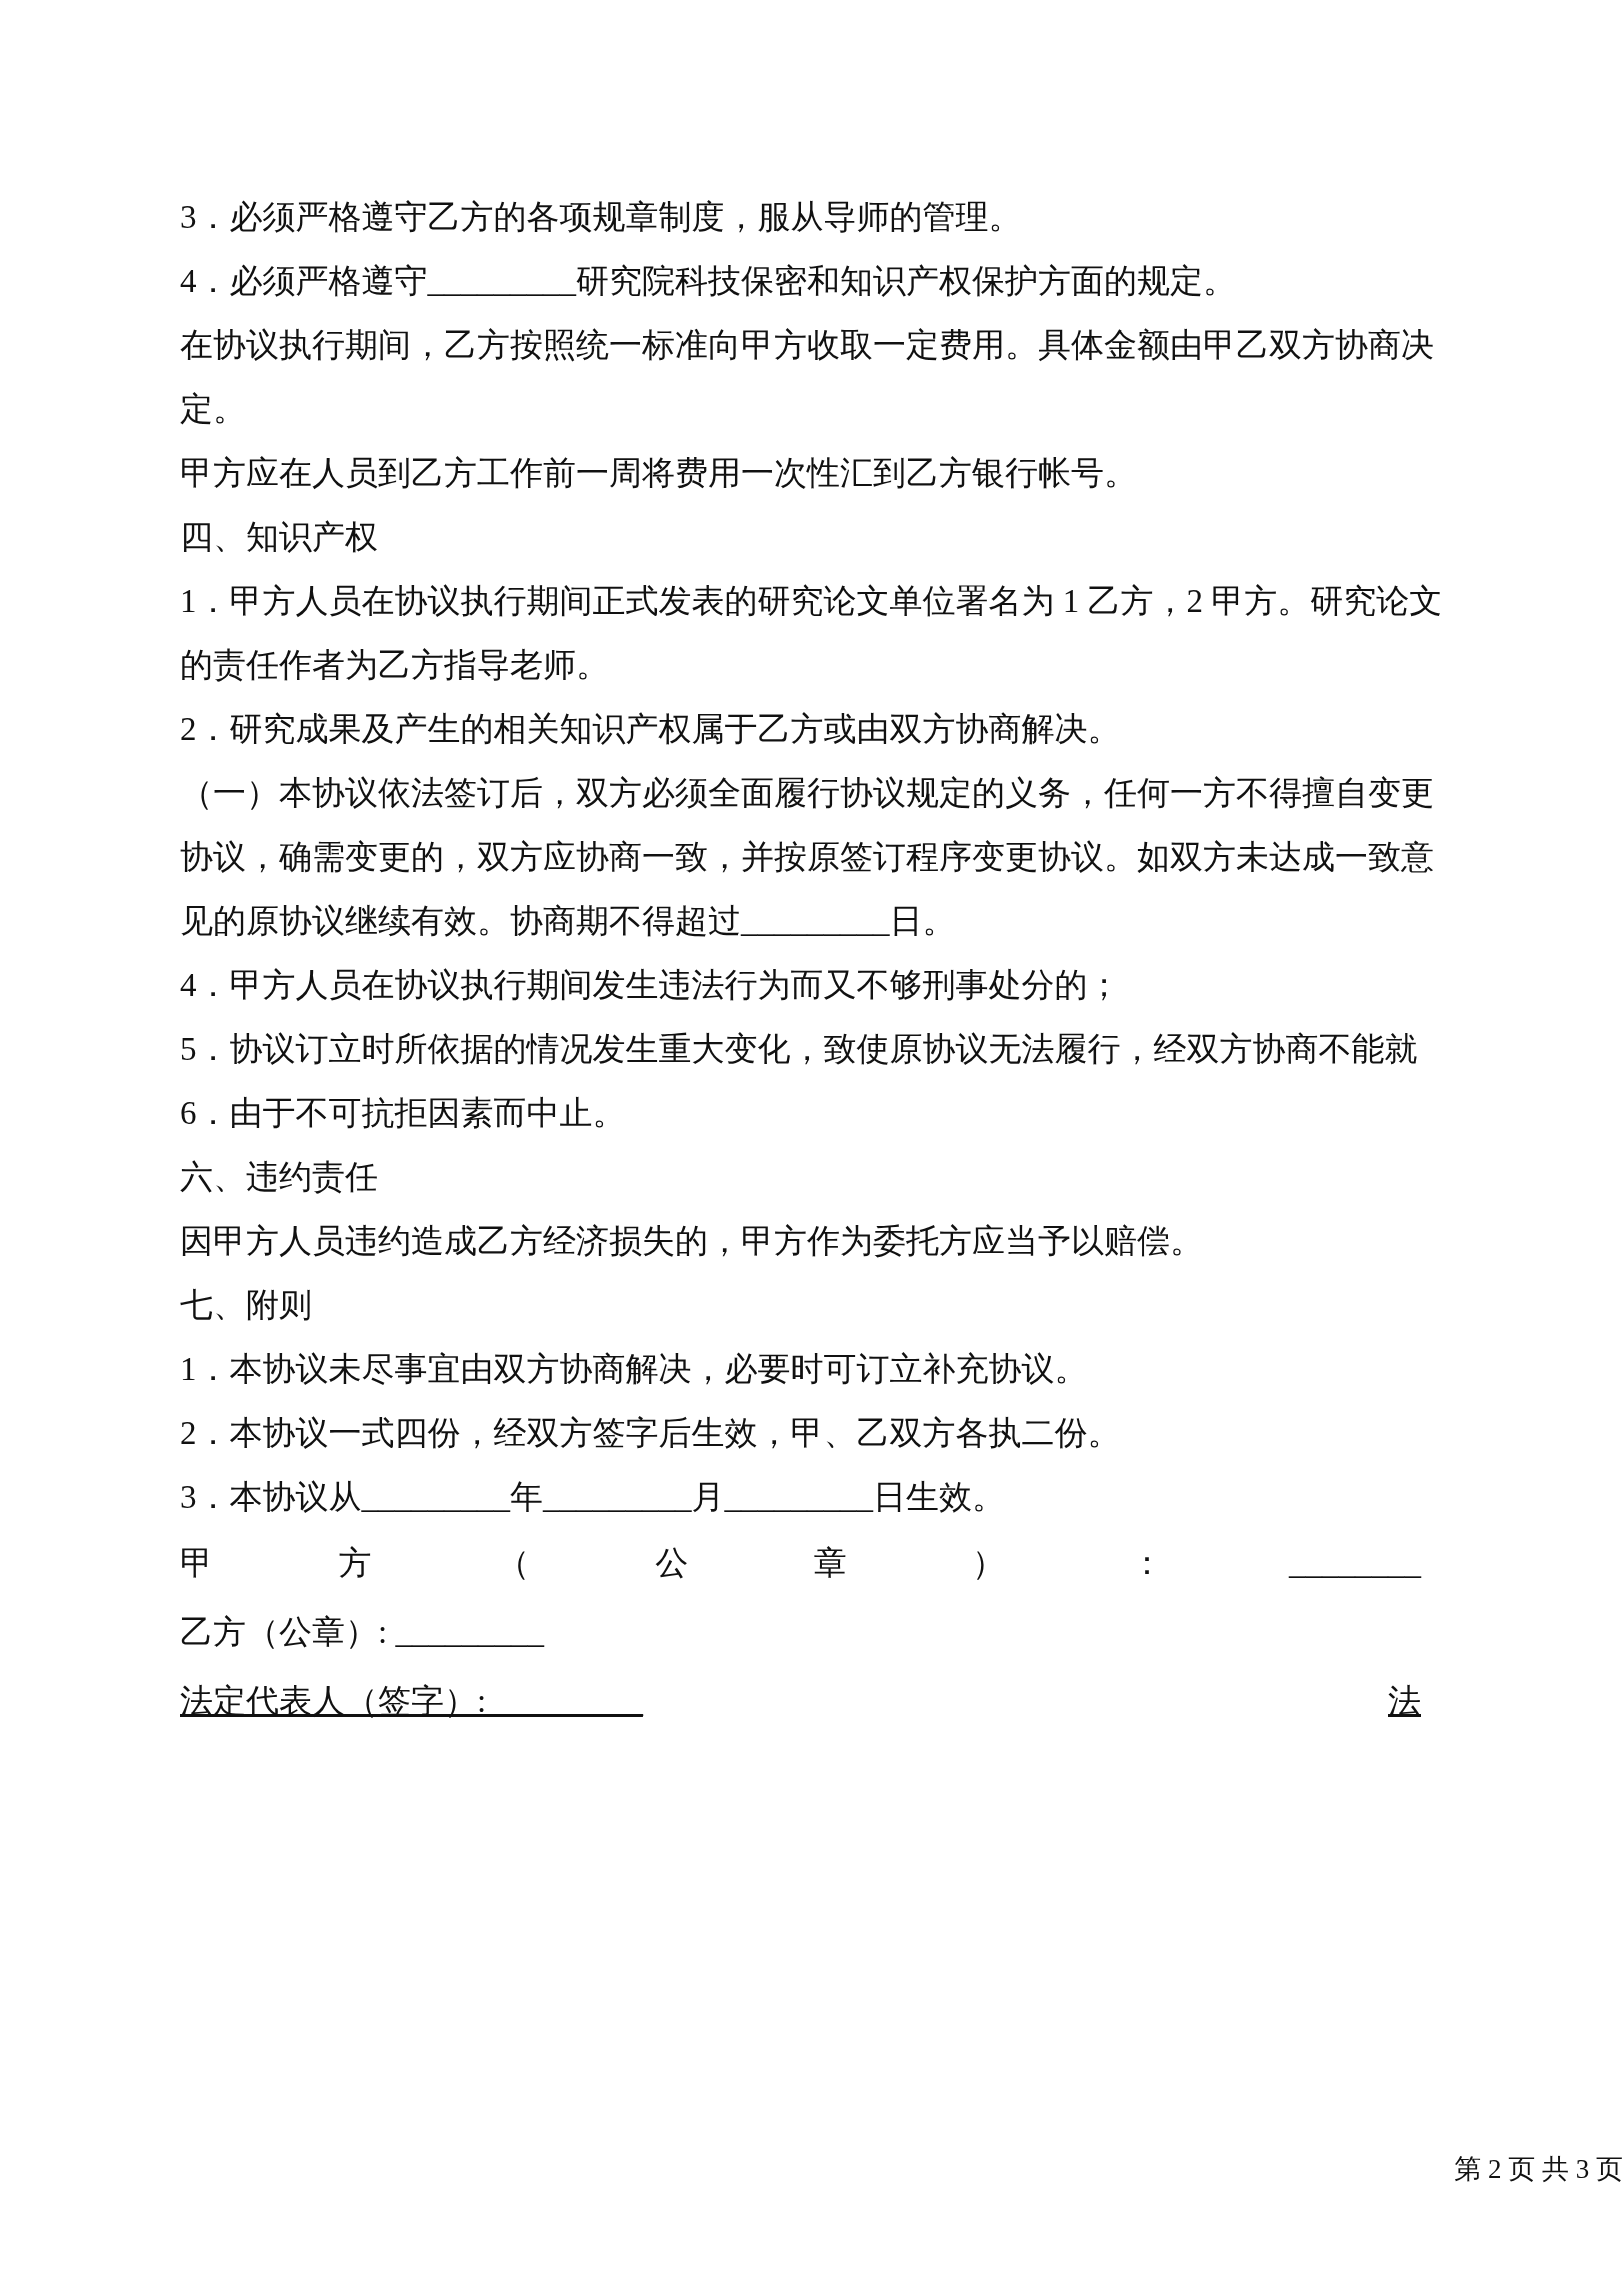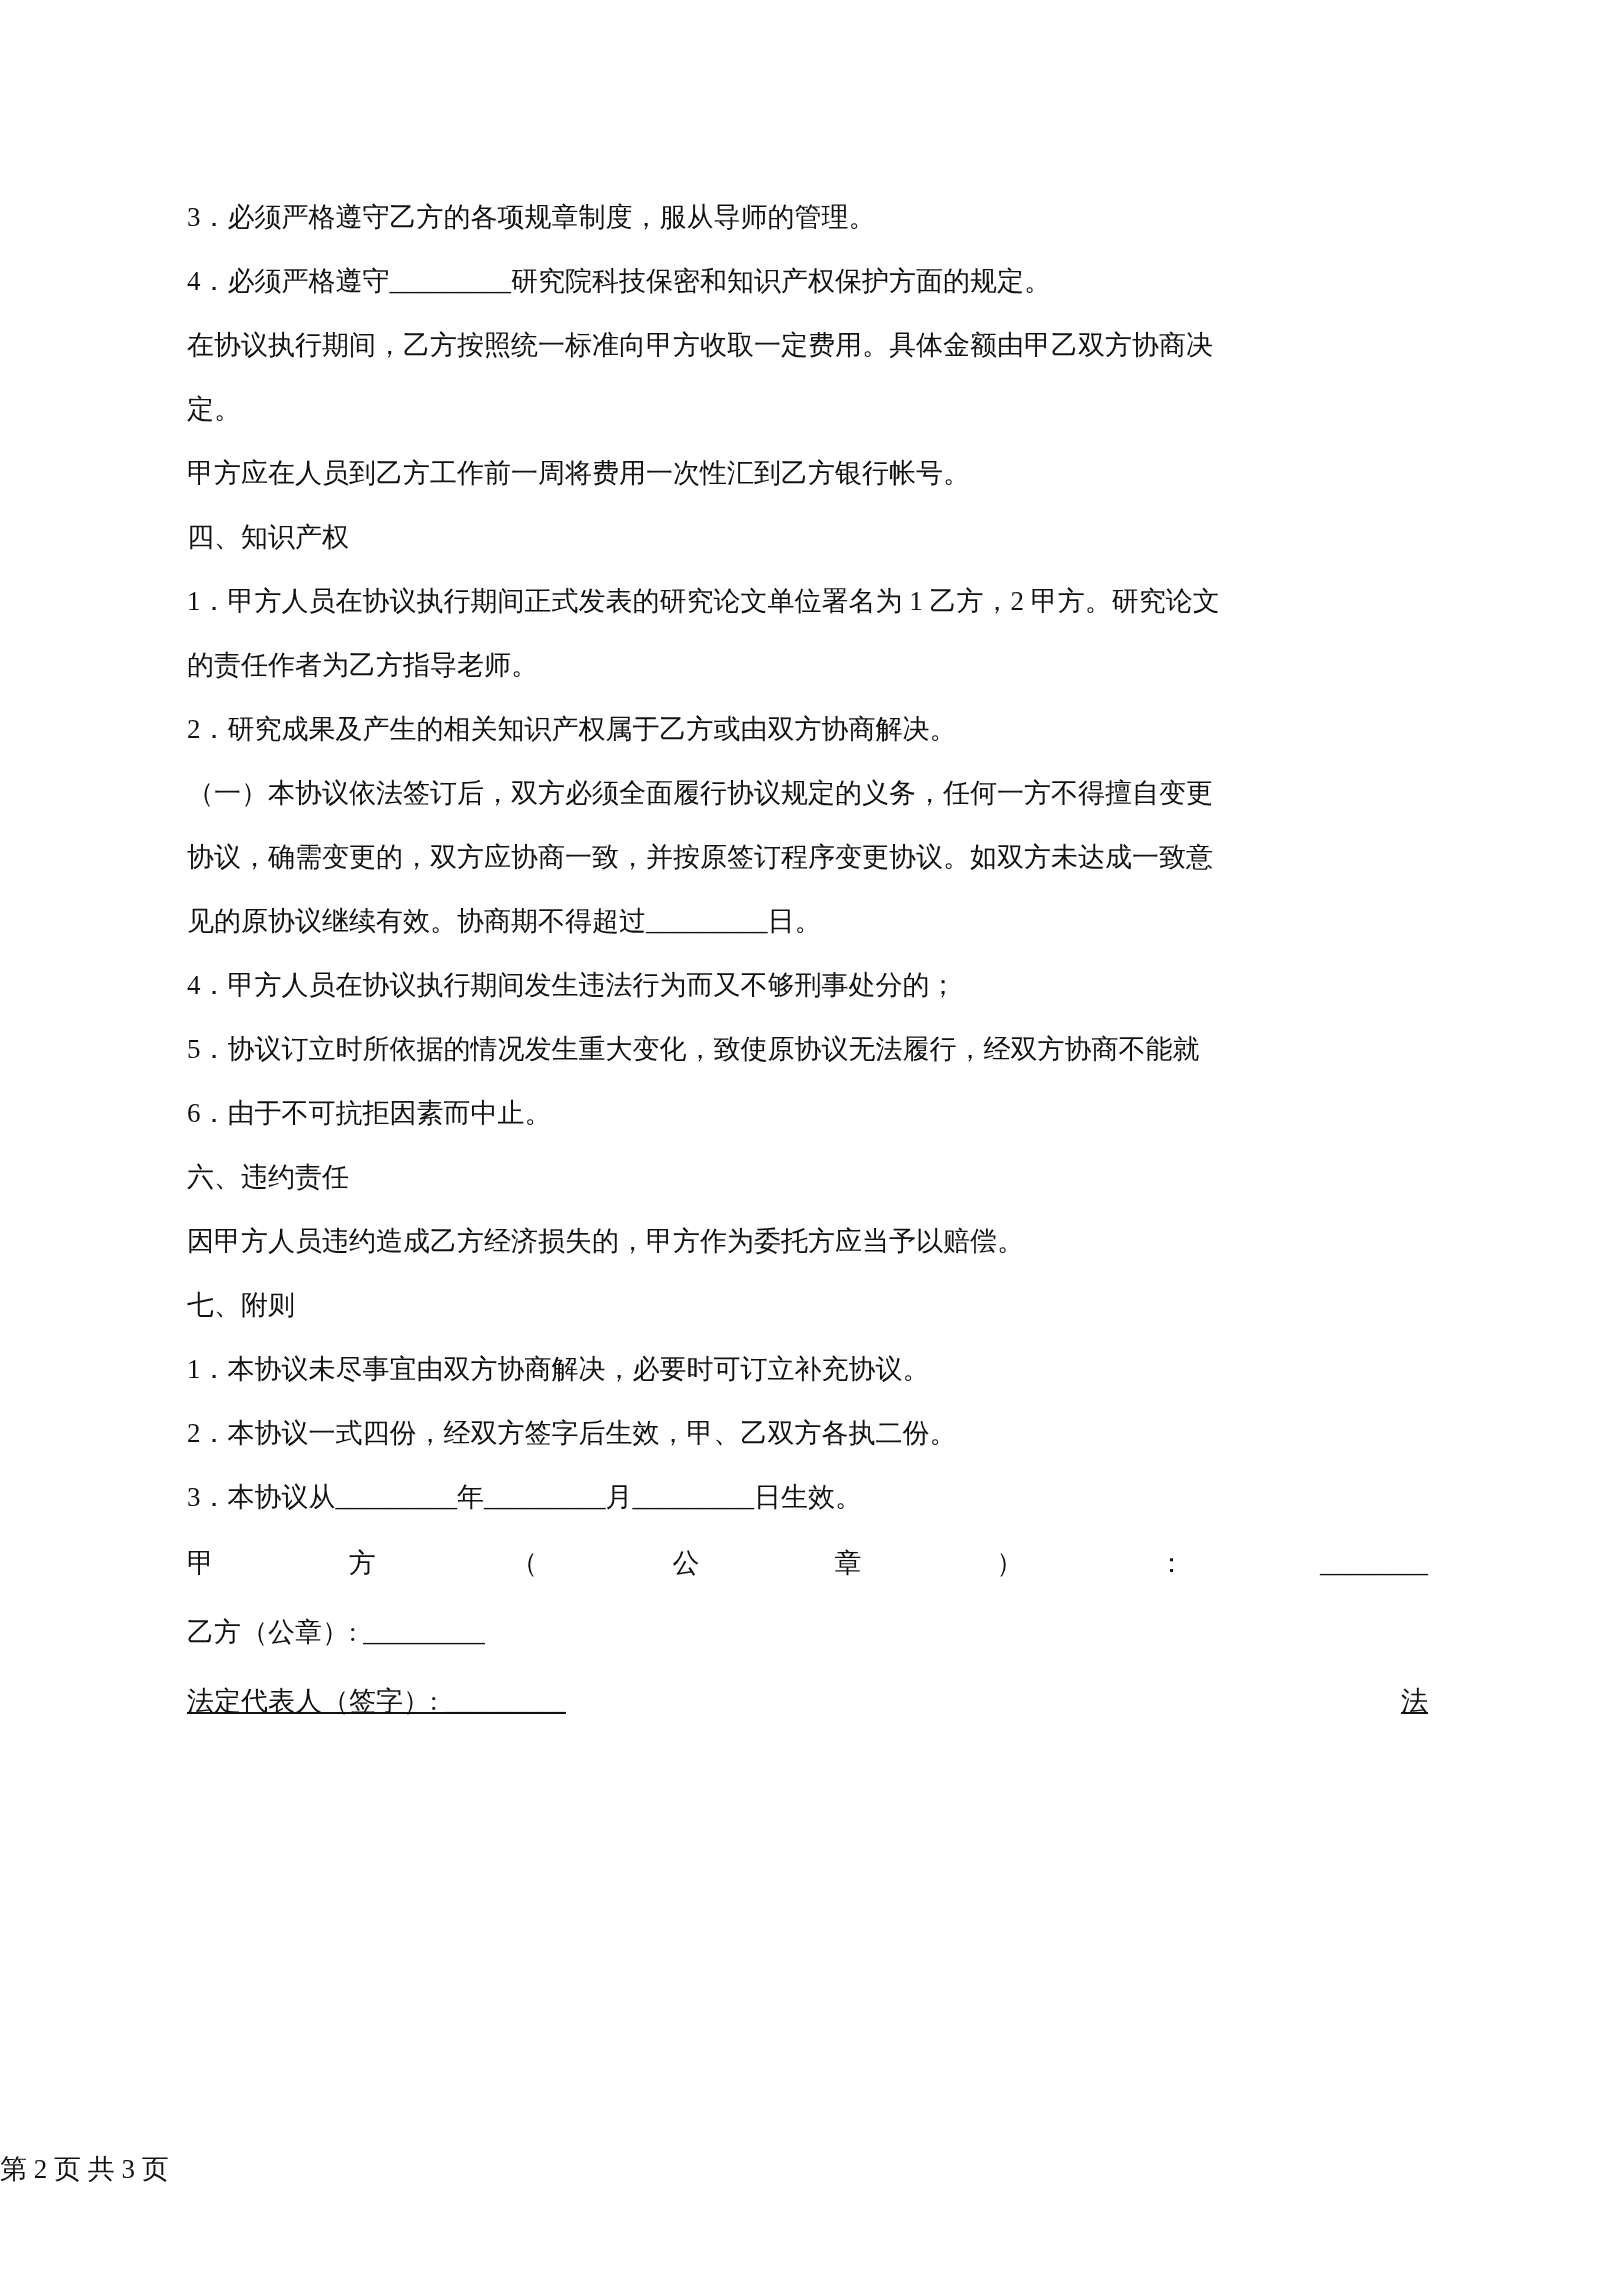--- a/index.html
+++ b/index.html
@@ -16,10 +16,10 @@
   }
   .doc {
     position: absolute;
-    left: 187px;
+    left: 180px;
     top: 185px;
     width: 1241px;
-    font-size: 27px;
+    font-size: 33px;
     line-height: 64px;
   }
   .line {

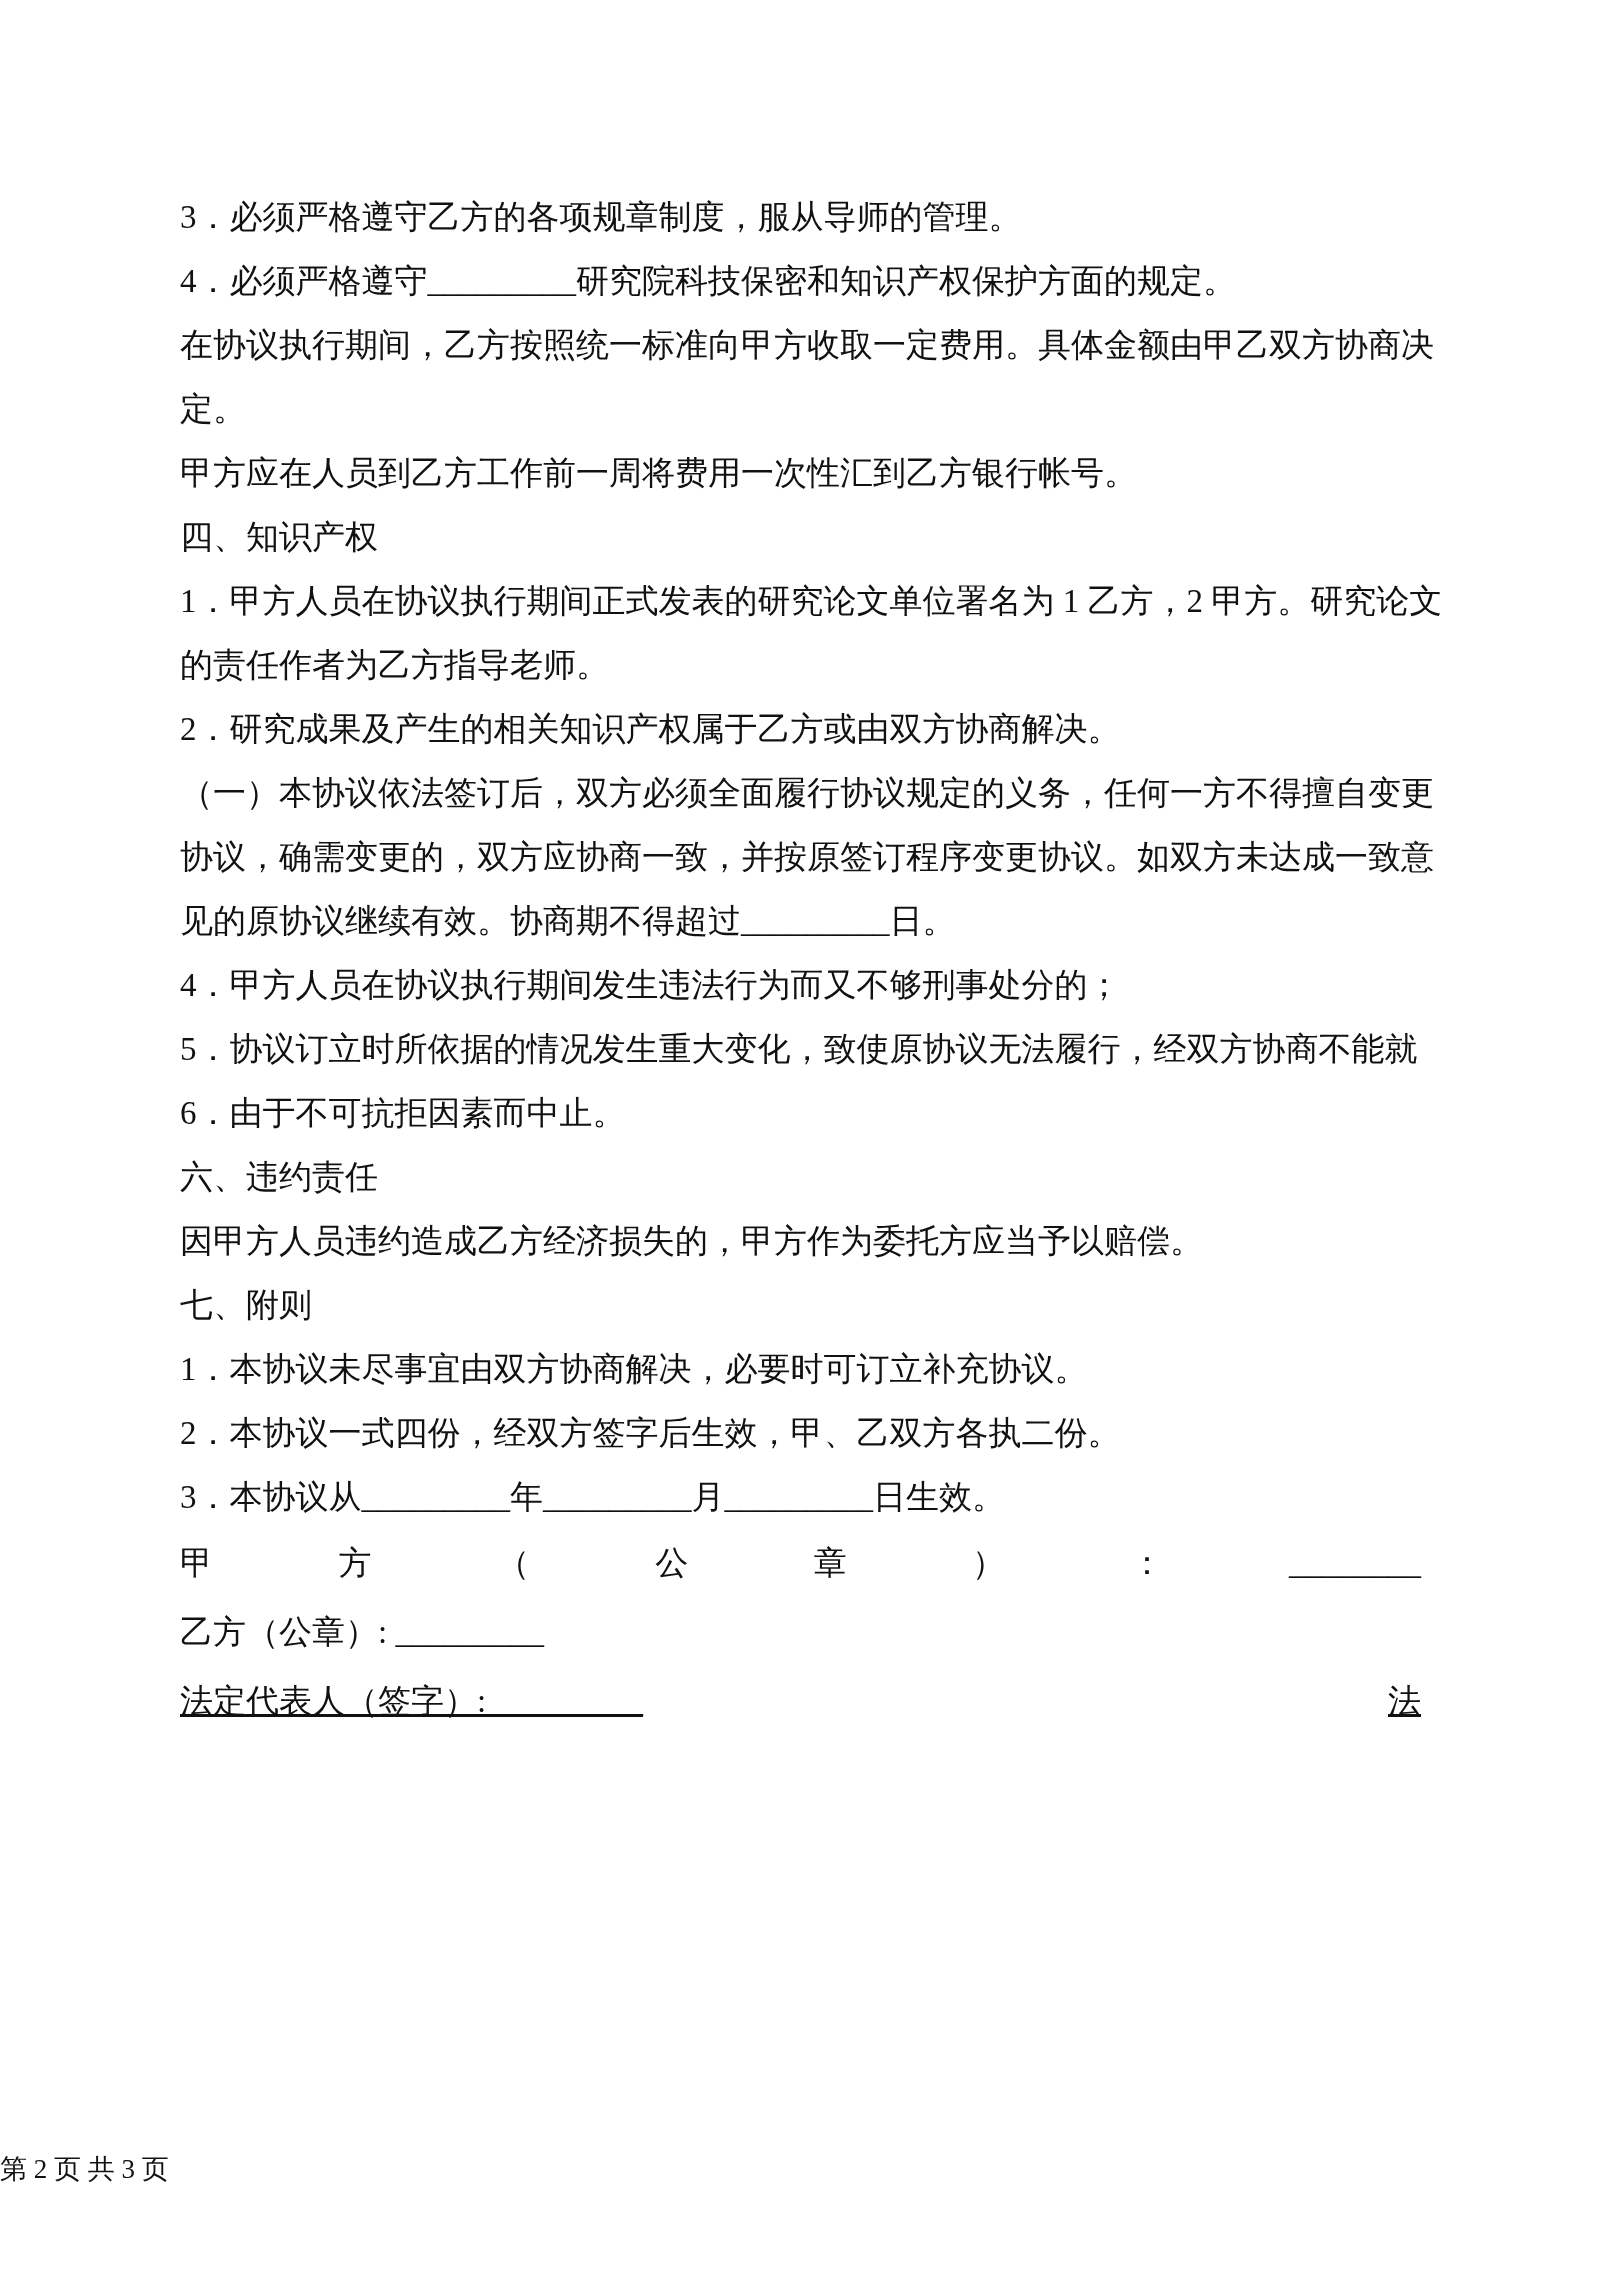--- a/index.html
+++ b/index.html
@@ -47,7 +47,7 @@
     left: 0;
     top: 2124px;
     width: 100%;
-    text-align: left;
+    text-align: right;
     font-size: 27px;
     line-height: 36px;
     white-space: pre;

